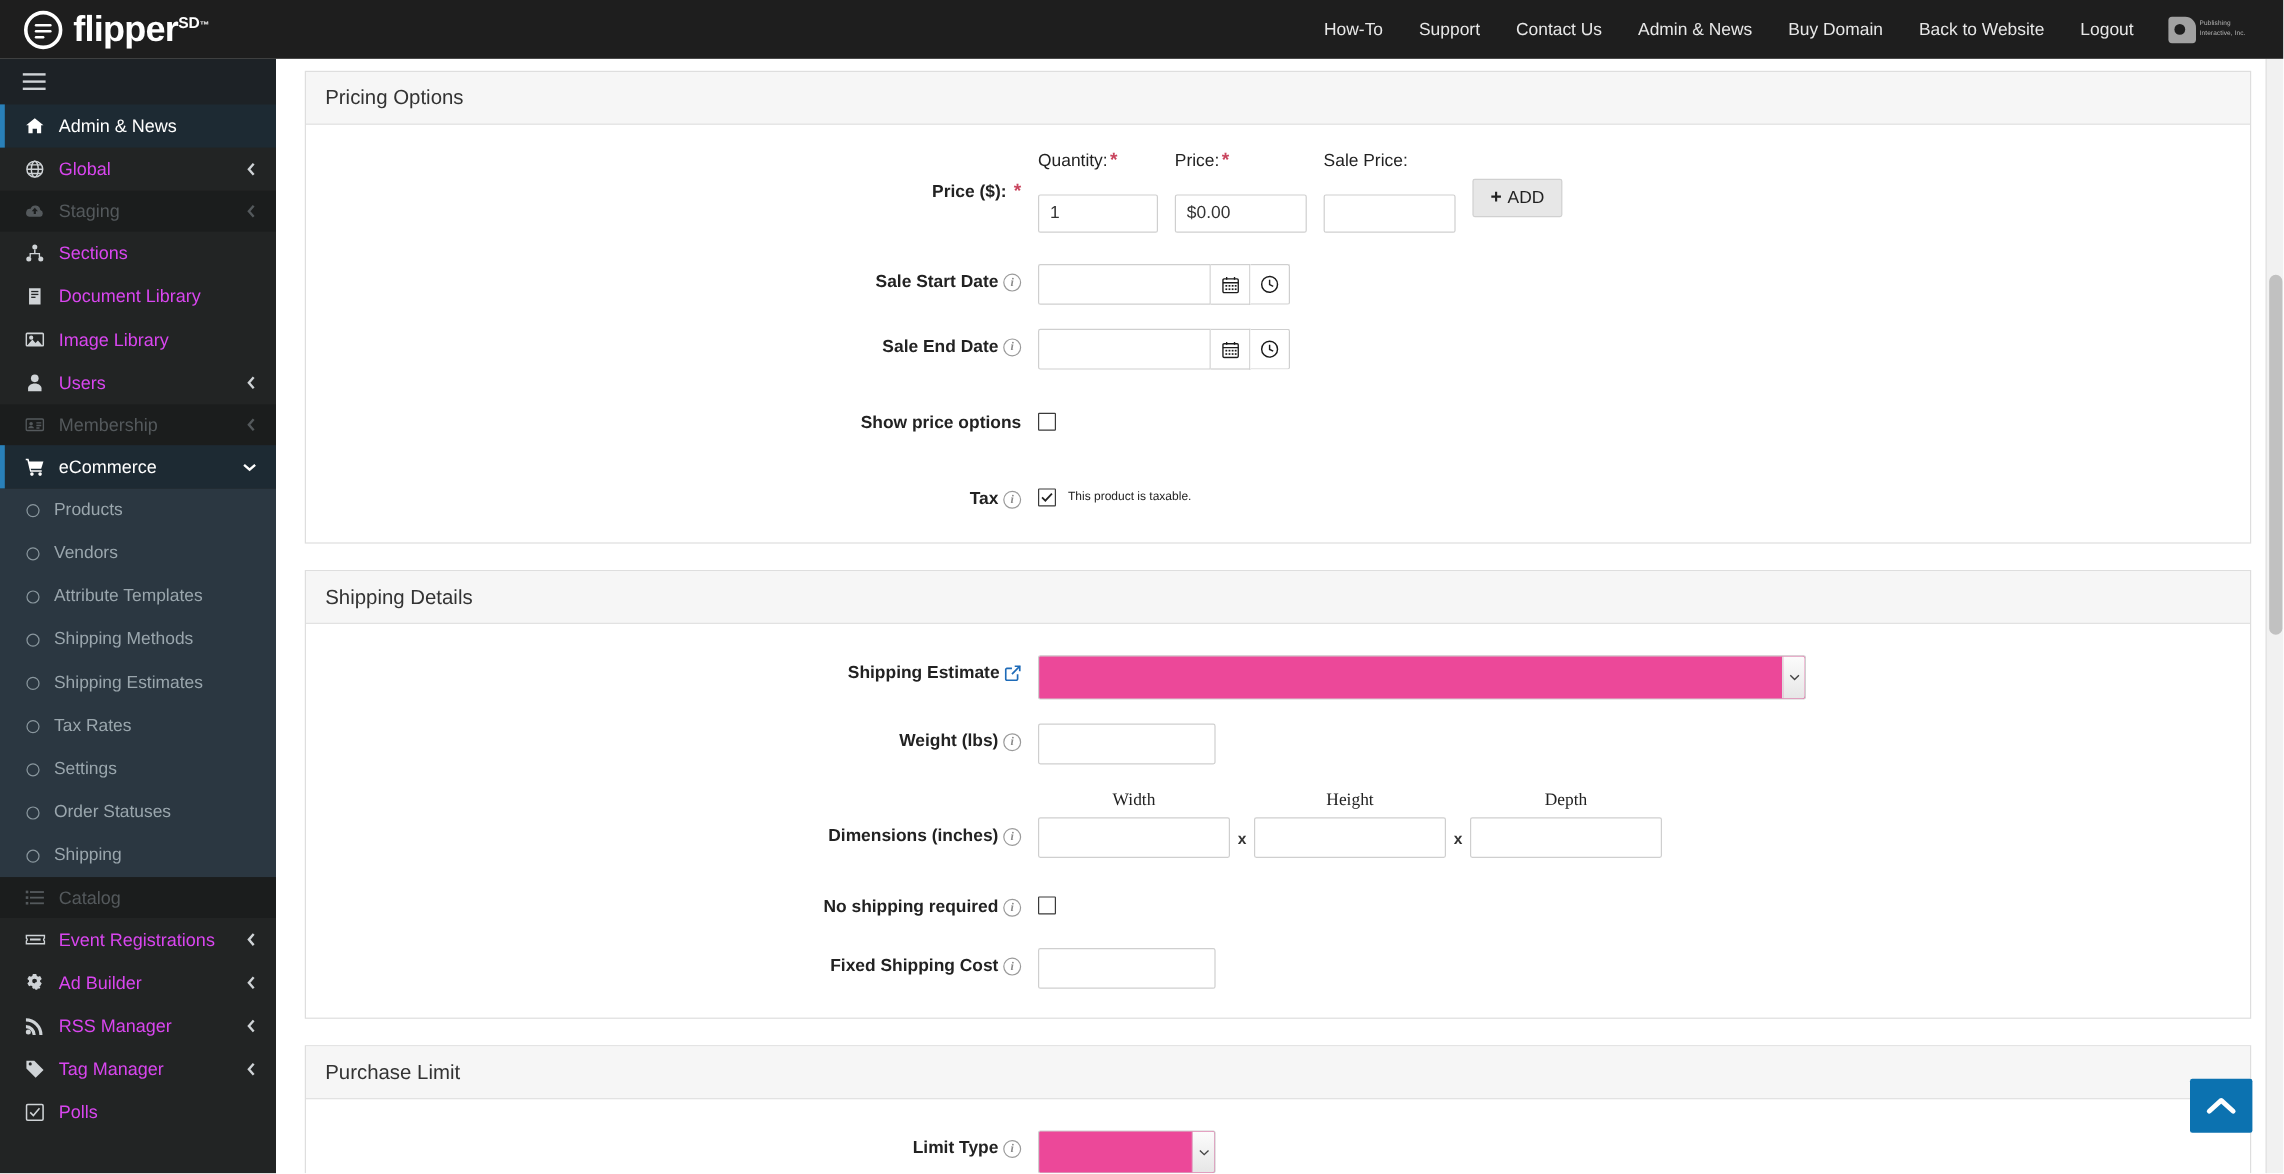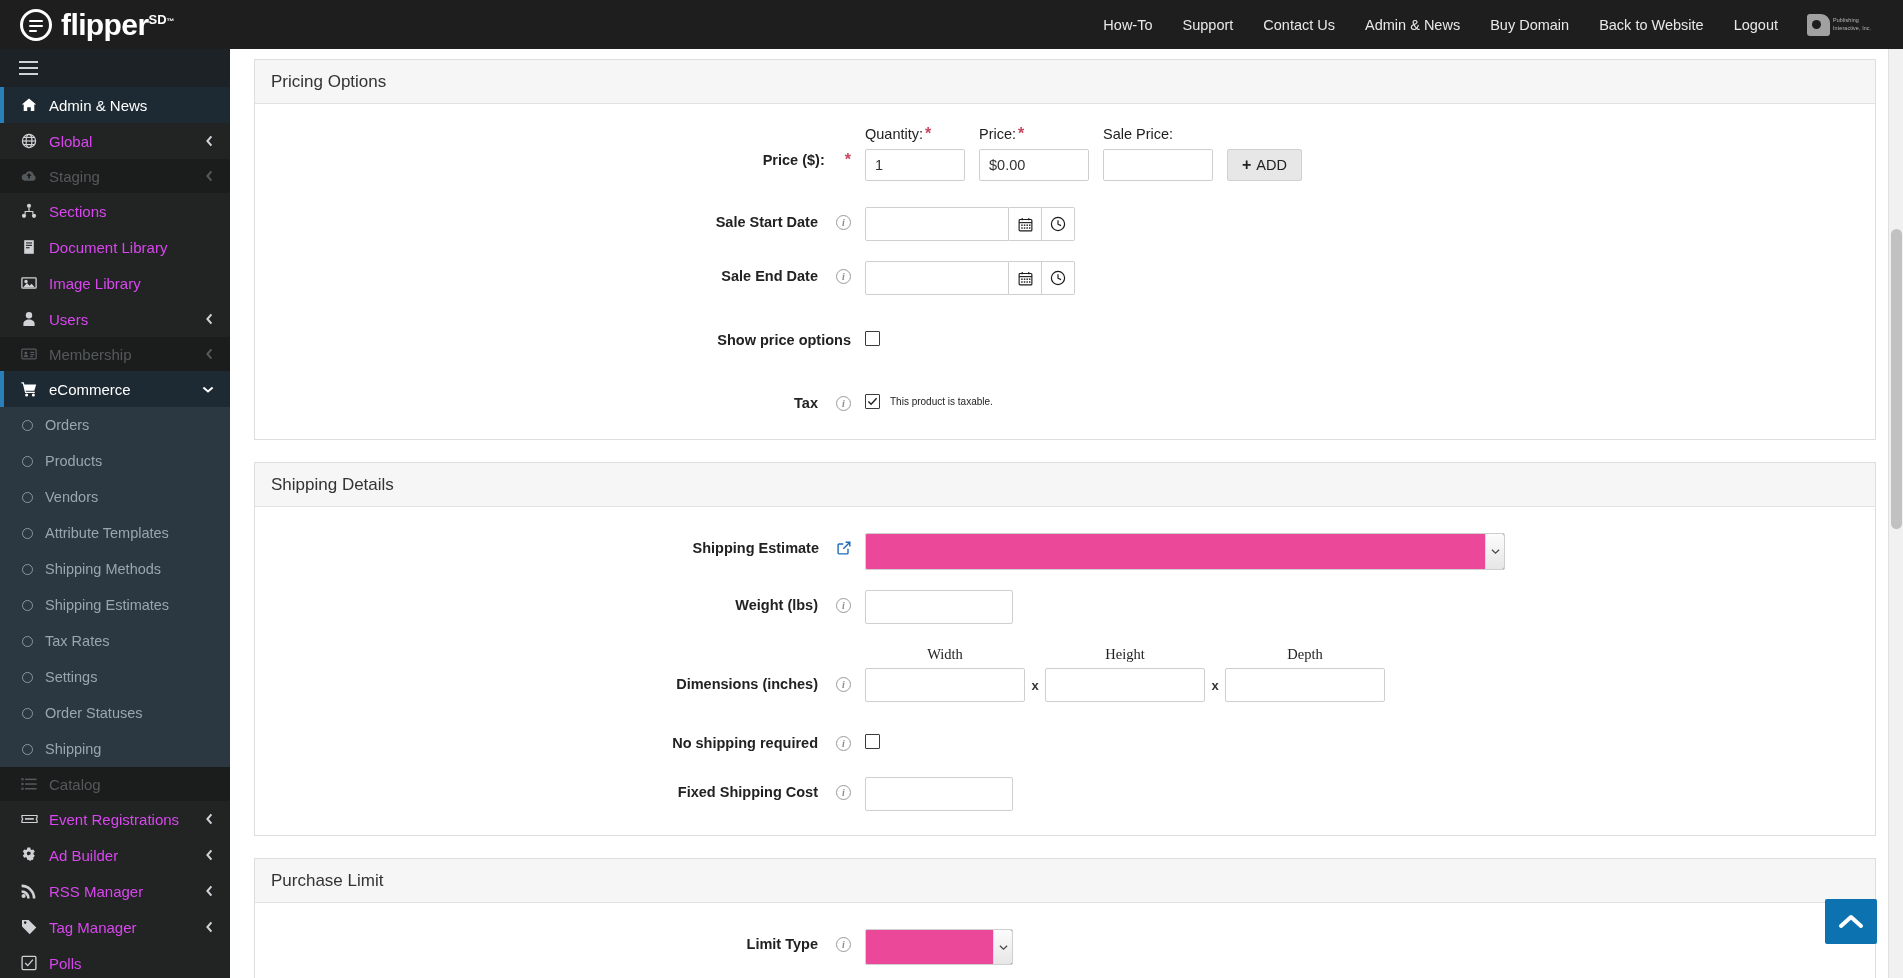--- a/index.html
+++ b/index.html
@@ -132,7 +132,7 @@
 
   .form-field { display: flex; align-items: flex-start; }
 
-  .sub-label { font-size: 14.5px; color: #222; margin-bottom: 7px; display:block; }
+  .sub-label { font-size: 14.5px; color: #222; margin-bottom: 20px; display:block; }
   .txt {
     height: 32px; border: 1px solid #cfcfcf; background: #fff;
     font-size: 14.5px; color: #333; padding: 0 9px; outline: none;

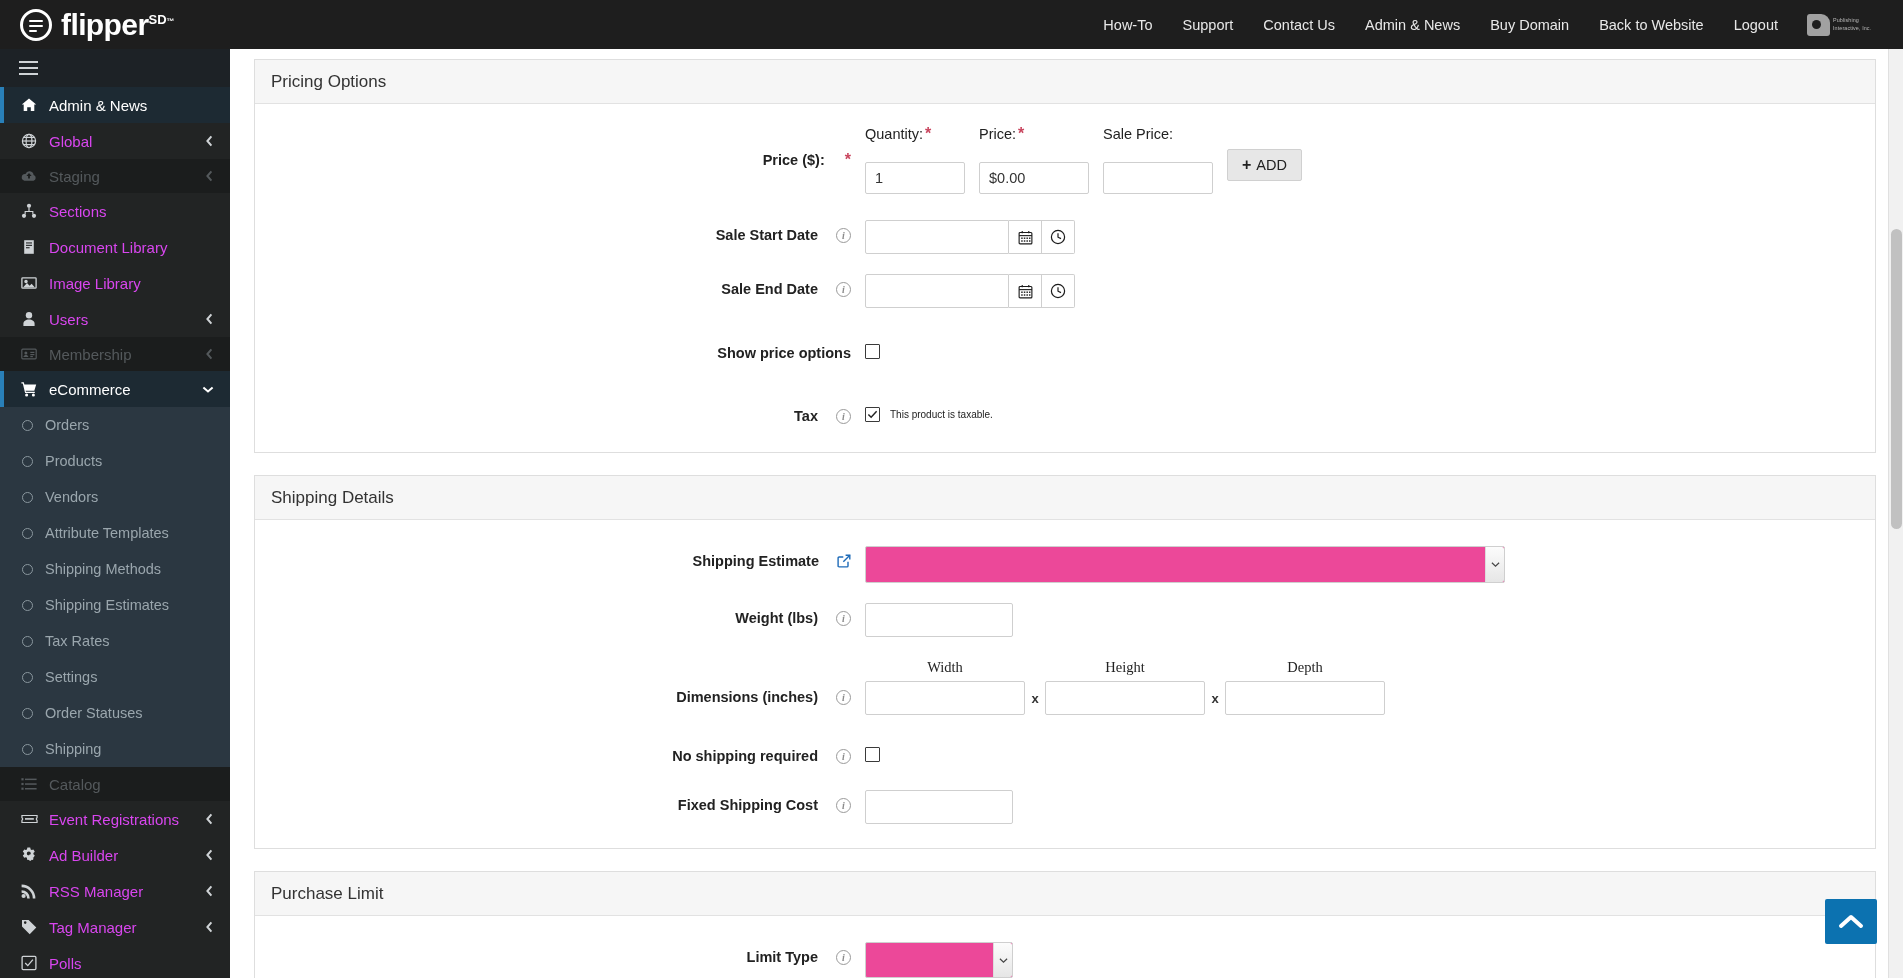--- a/index.html
+++ b/index.html
@@ -118,7 +118,7 @@
   .form-label {
     width: 610px; text-align: right; padding-right: 14px;
     font-size: 14.5px; font-weight: 700; color: #222;
-    display: flex; justify-content: flex-end; align-items: center; gap: 18px;
+    display: flex; justify-content: flex-end; align-items: center; gap: 4px;
     padding-top: 7px;
   }
   .req { color: #c9455e; font-weight: 700; font-size: 16px; line-height: 1; margin-left:2px;}

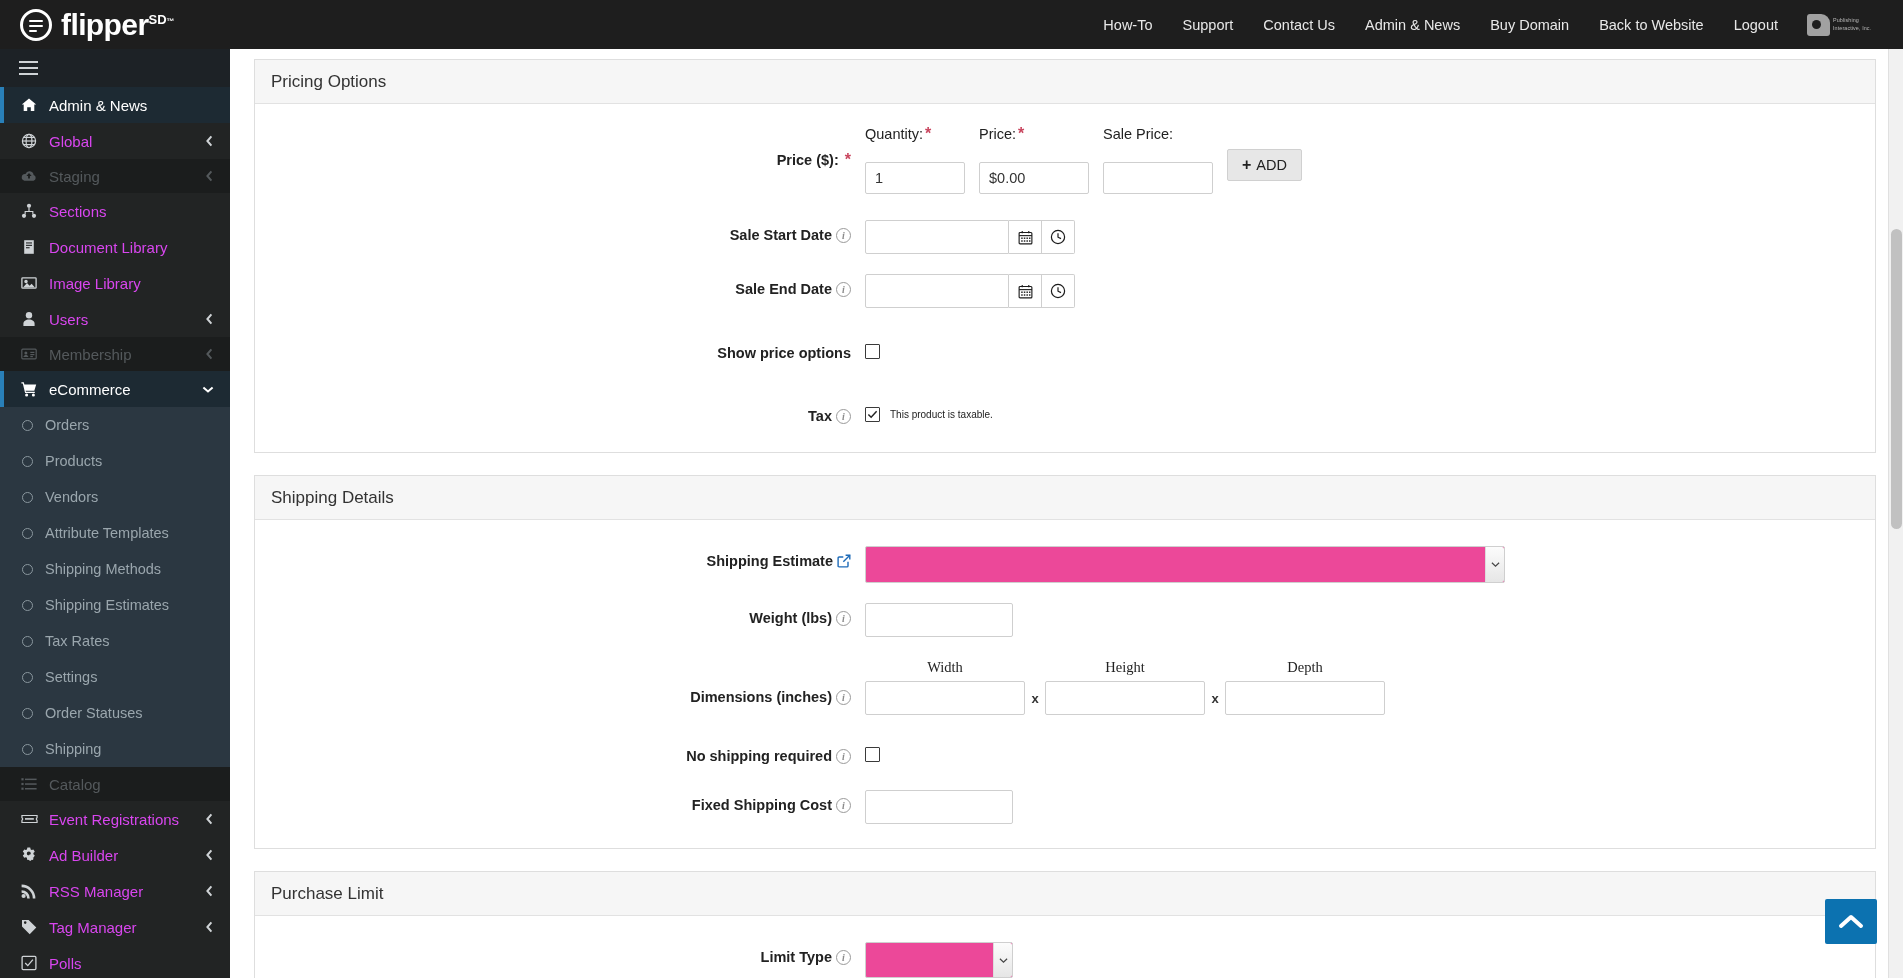--- a/index.html
+++ b/index.html
@@ -361,10 +361,6 @@
         </div>
       </div>
     <div class="sub-list" id="nav-sub">
-        <div class="sub-item">
-          <span class="si-ring"></span>
-          <span>Orders</span>
-        </div>
         <div class="sub-item">
           <span class="si-ring"></span>
           <span>Products</span>

